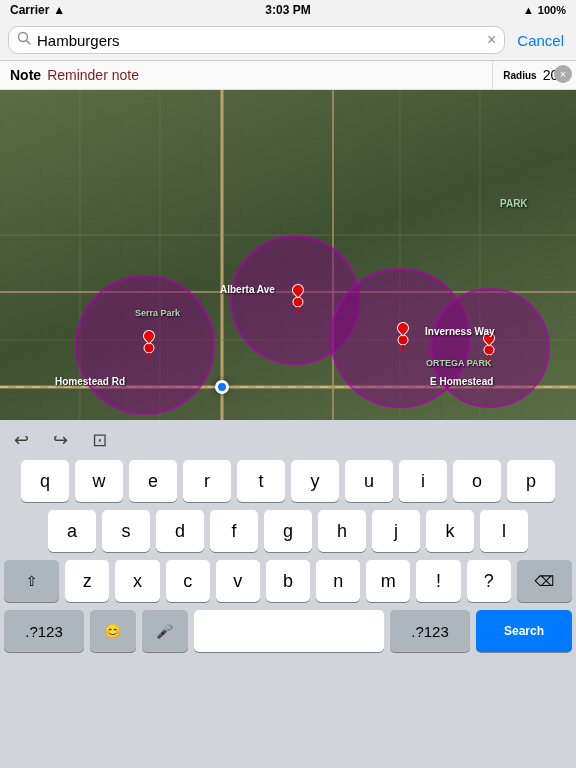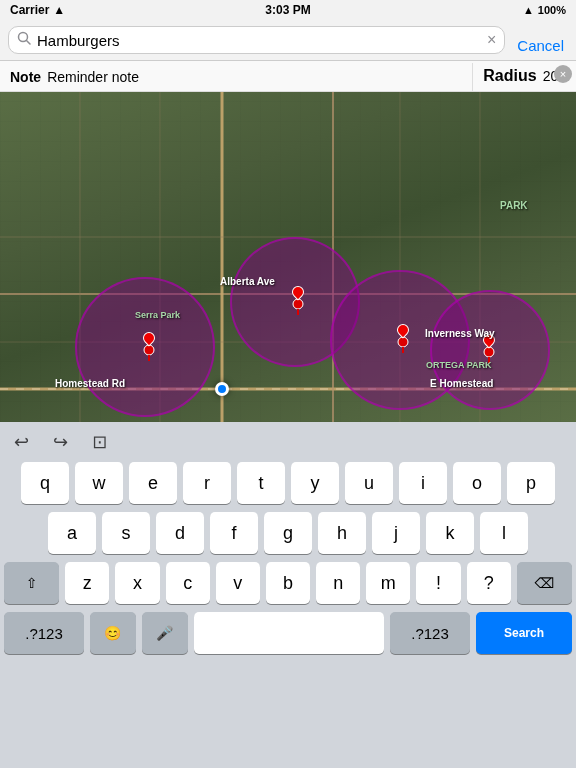--- a/index.html
+++ b/index.html
@@ -35,7 +35,7 @@
       background: #f2f2f2;
       padding: 6px 8px;
       display: flex;
-      align-items: flex-end;
+      align-items: center;
       gap: 8px;
       border-bottom: 1px solid #ccc;
       position: relative;

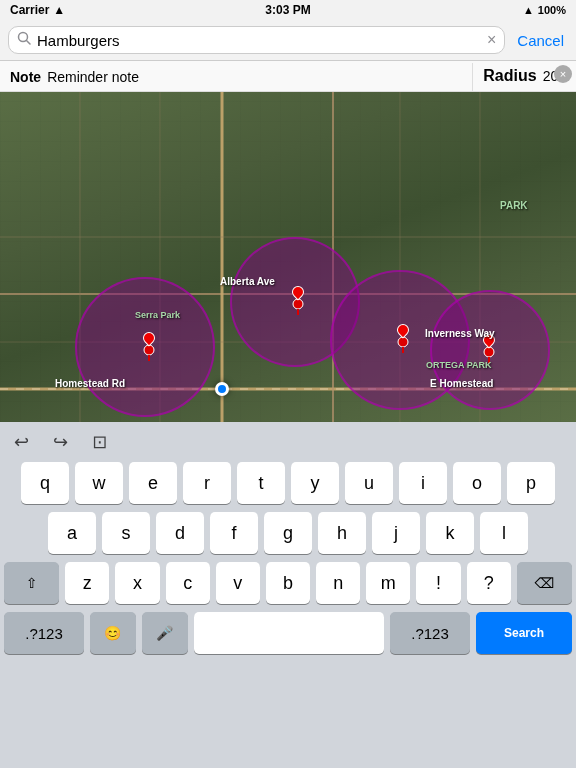--- a/index.html
+++ b/index.html
@@ -98,7 +98,7 @@
       flex: 1;
     }
     .note-label { font-weight: 700; color: #000; font-size: 14px; }
-    .note-placeholder { color: #000000; font-size: 14px; }
+    .note-placeholder { color: #7f1d1d; font-size: 14px; }
     .radius-section {
       display: flex;
       align-items: center;

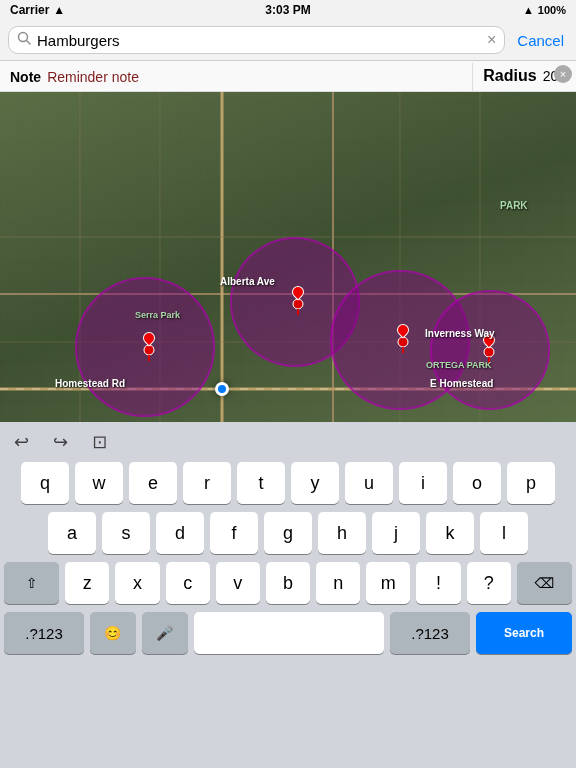--- a/index.html
+++ b/index.html
@@ -105,7 +105,7 @@
       padding: 6px 10px;
       gap: 6px;
     }
-    .radius-label { font-weight: 700; color: #000; font-size: 16px; }
+    .radius-label { font-weight: 700; color: #000; font-size: 10px; }
     .radius-value { color: #000; font-size: 14px; }
     .close-btn {
       position: absolute;

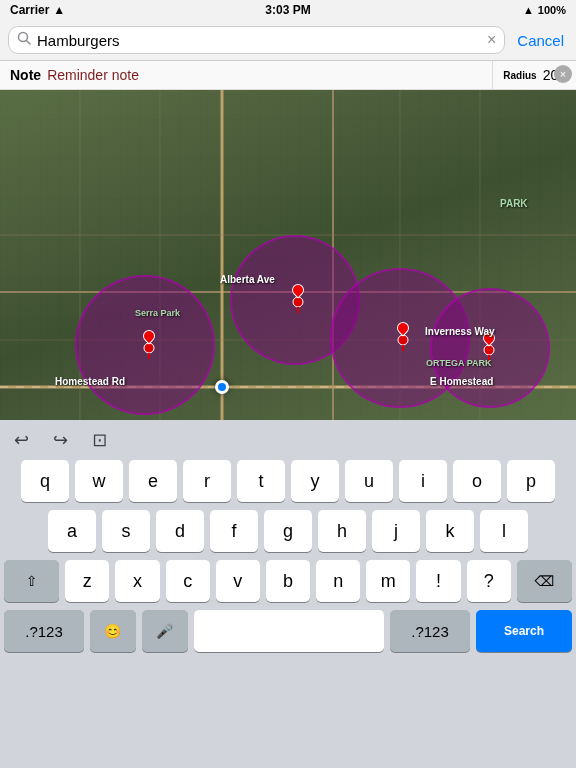--- a/index.html
+++ b/index.html
@@ -371,7 +371,7 @@
     </div>
 
     <span class="map-label" style="left:500px;top:108px;color:#a8d8a8;">PARK</span>
-    <span class="map-label" style="left:220px;top:184px;">Alberta Ave</span>
+    <span class="map-label" style="left:220px;top:194px;">Alberta Ave</span>
     <span class="map-label" style="left:55px;top:286px;">Homestead Rd</span>
     <span class="map-label" style="left:430px;top:286px;">E Homestead</span>
     <span class="map-label" style="left:425px;top:236px;">Inverness Way</span>

